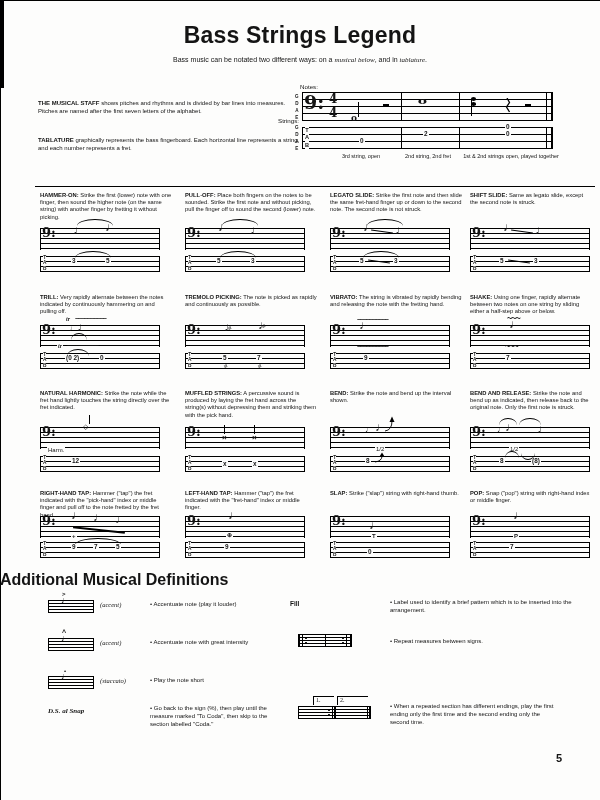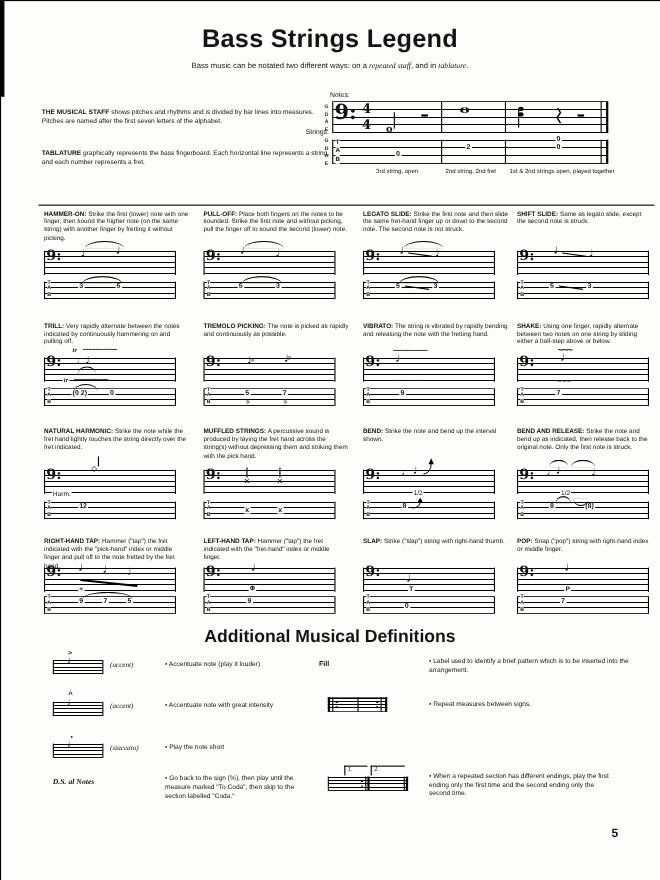--- a/index.html
+++ b/index.html
@@ -67,7 +67,7 @@
 <div class="artifact" style="left:0;top:0;width:4px;height:88px"></div>
 
 <div class="abs title">Bass Strings Legend</div>
-<div class="abs sub"><span>Bass music can be notated two different ways: on a </span><i>repeated staff</i><span>, and in </span><i>tablature</i><span>.</span></div>
+<div class="abs sub"><span>Bass music can be notated two different ways: on a </span><i>musical below</i><span>, and in </span><i>tablature</i><span>.</span></div>
 
 <p class="abs ptext" style="left:38px;top:94px"><b>THE MUSICAL STAFF</b> <span>shows pitches and rhythms and is divided by bar lines into measures. Pitches are named after the first seven letters of the alphabet.</span></p>
 <p class="abs ptext" style="left:38px;top:131px"><b>TABLATURE</b> <span>graphically represents the bass fingerboard. Each horizontal line represents a string, and each number represents a fret.</span></p>

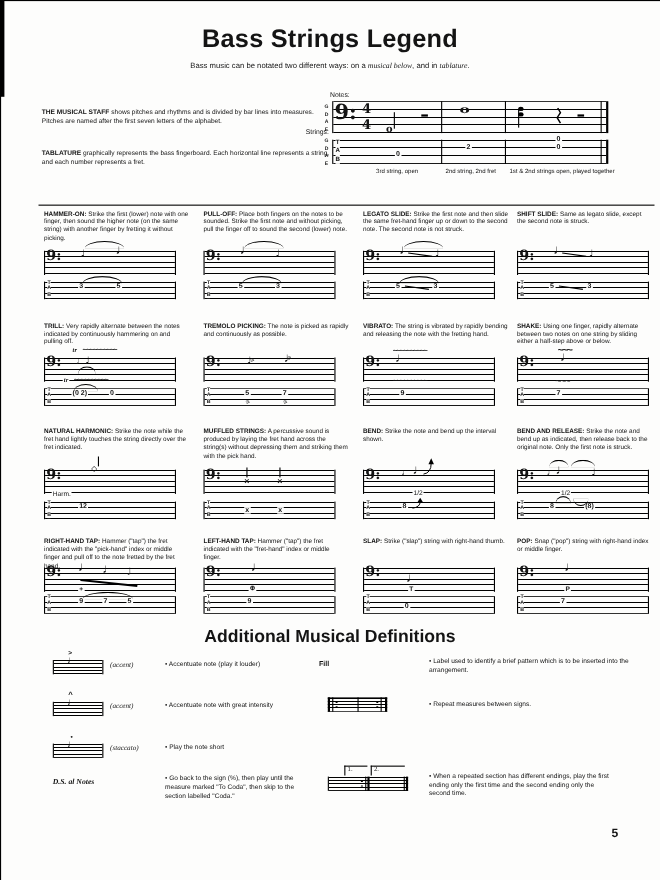--- a/index.html
+++ b/index.html
@@ -10,7 +10,7 @@
   .title{left:0;right:0;top:22px;text-align:center;font-size:23px;font-weight:bold;letter-spacing:.2px}
   .sub{left:0;right:0;top:56px;text-align:center;font-size:7px}
   .sub i{font-family:"Liberation Serif",serif}
-  .h2{left:0;right:0;top:571px;text-align:center;font-size:16px;font-weight:bold}
+  .h2{left:0;right:0;top:571px;font-size:16px;font-weight:bold}
   .ptext{font-size:6px;line-height:1.3;width:265px}
   .ptext b{font-size:6px}
   

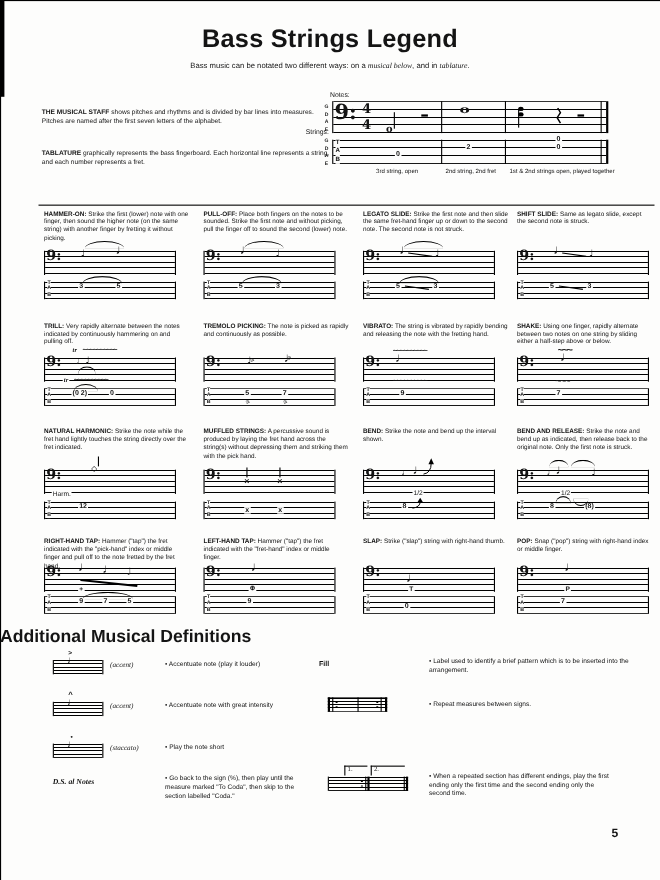--- a/index.html
+++ b/index.html
@@ -476,7 +476,7 @@
 <span class="deflabel" style="left:100px;top:677px">(staccato)</span>
 <div class="defdesc" style="left:150px;top:677px;width:175px">• Play the note short</div>
 
-<span class="dsterm" style="left:48px;top:707px">D.S. al Notes</span>
+<span class="dsterm" style="left:48px;top:707px">D.S. al Snap</span>
 <div class="defdesc" style="left:150px;top:705px;width:135px">• Go back to the sign (%), then play until the measure marked "To Coda", then skip to the section labelled "Coda."</div>
 
 <span class="fill" style="left:290px;top:600px">Fill</span>

